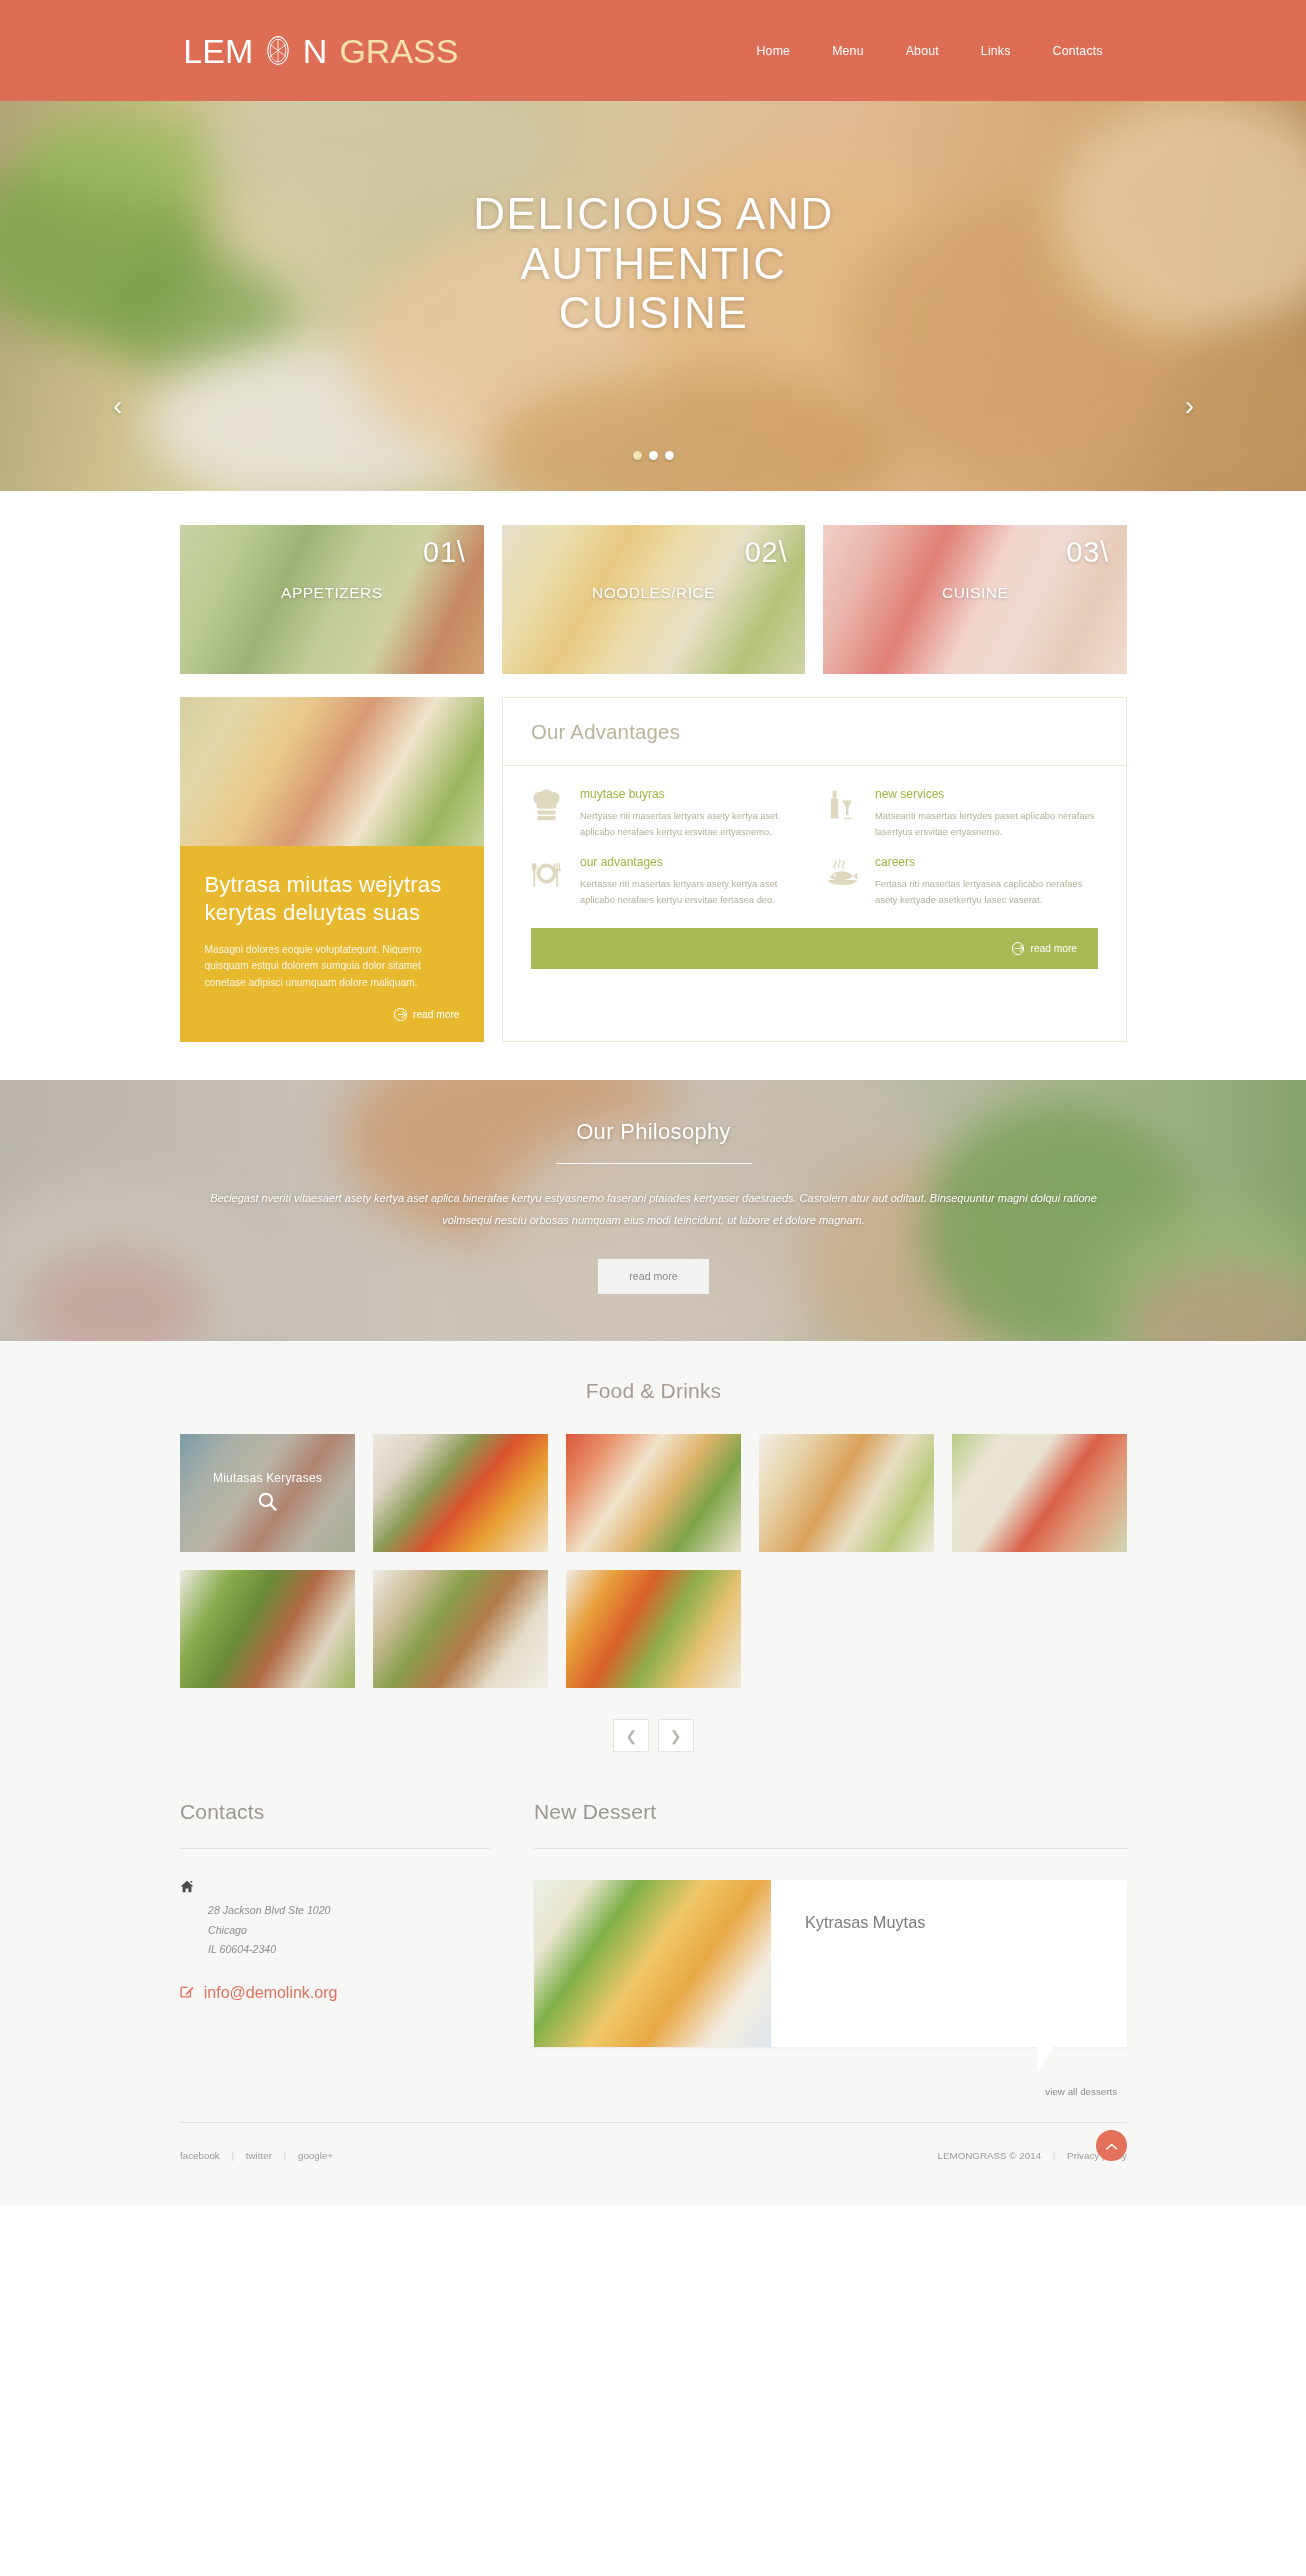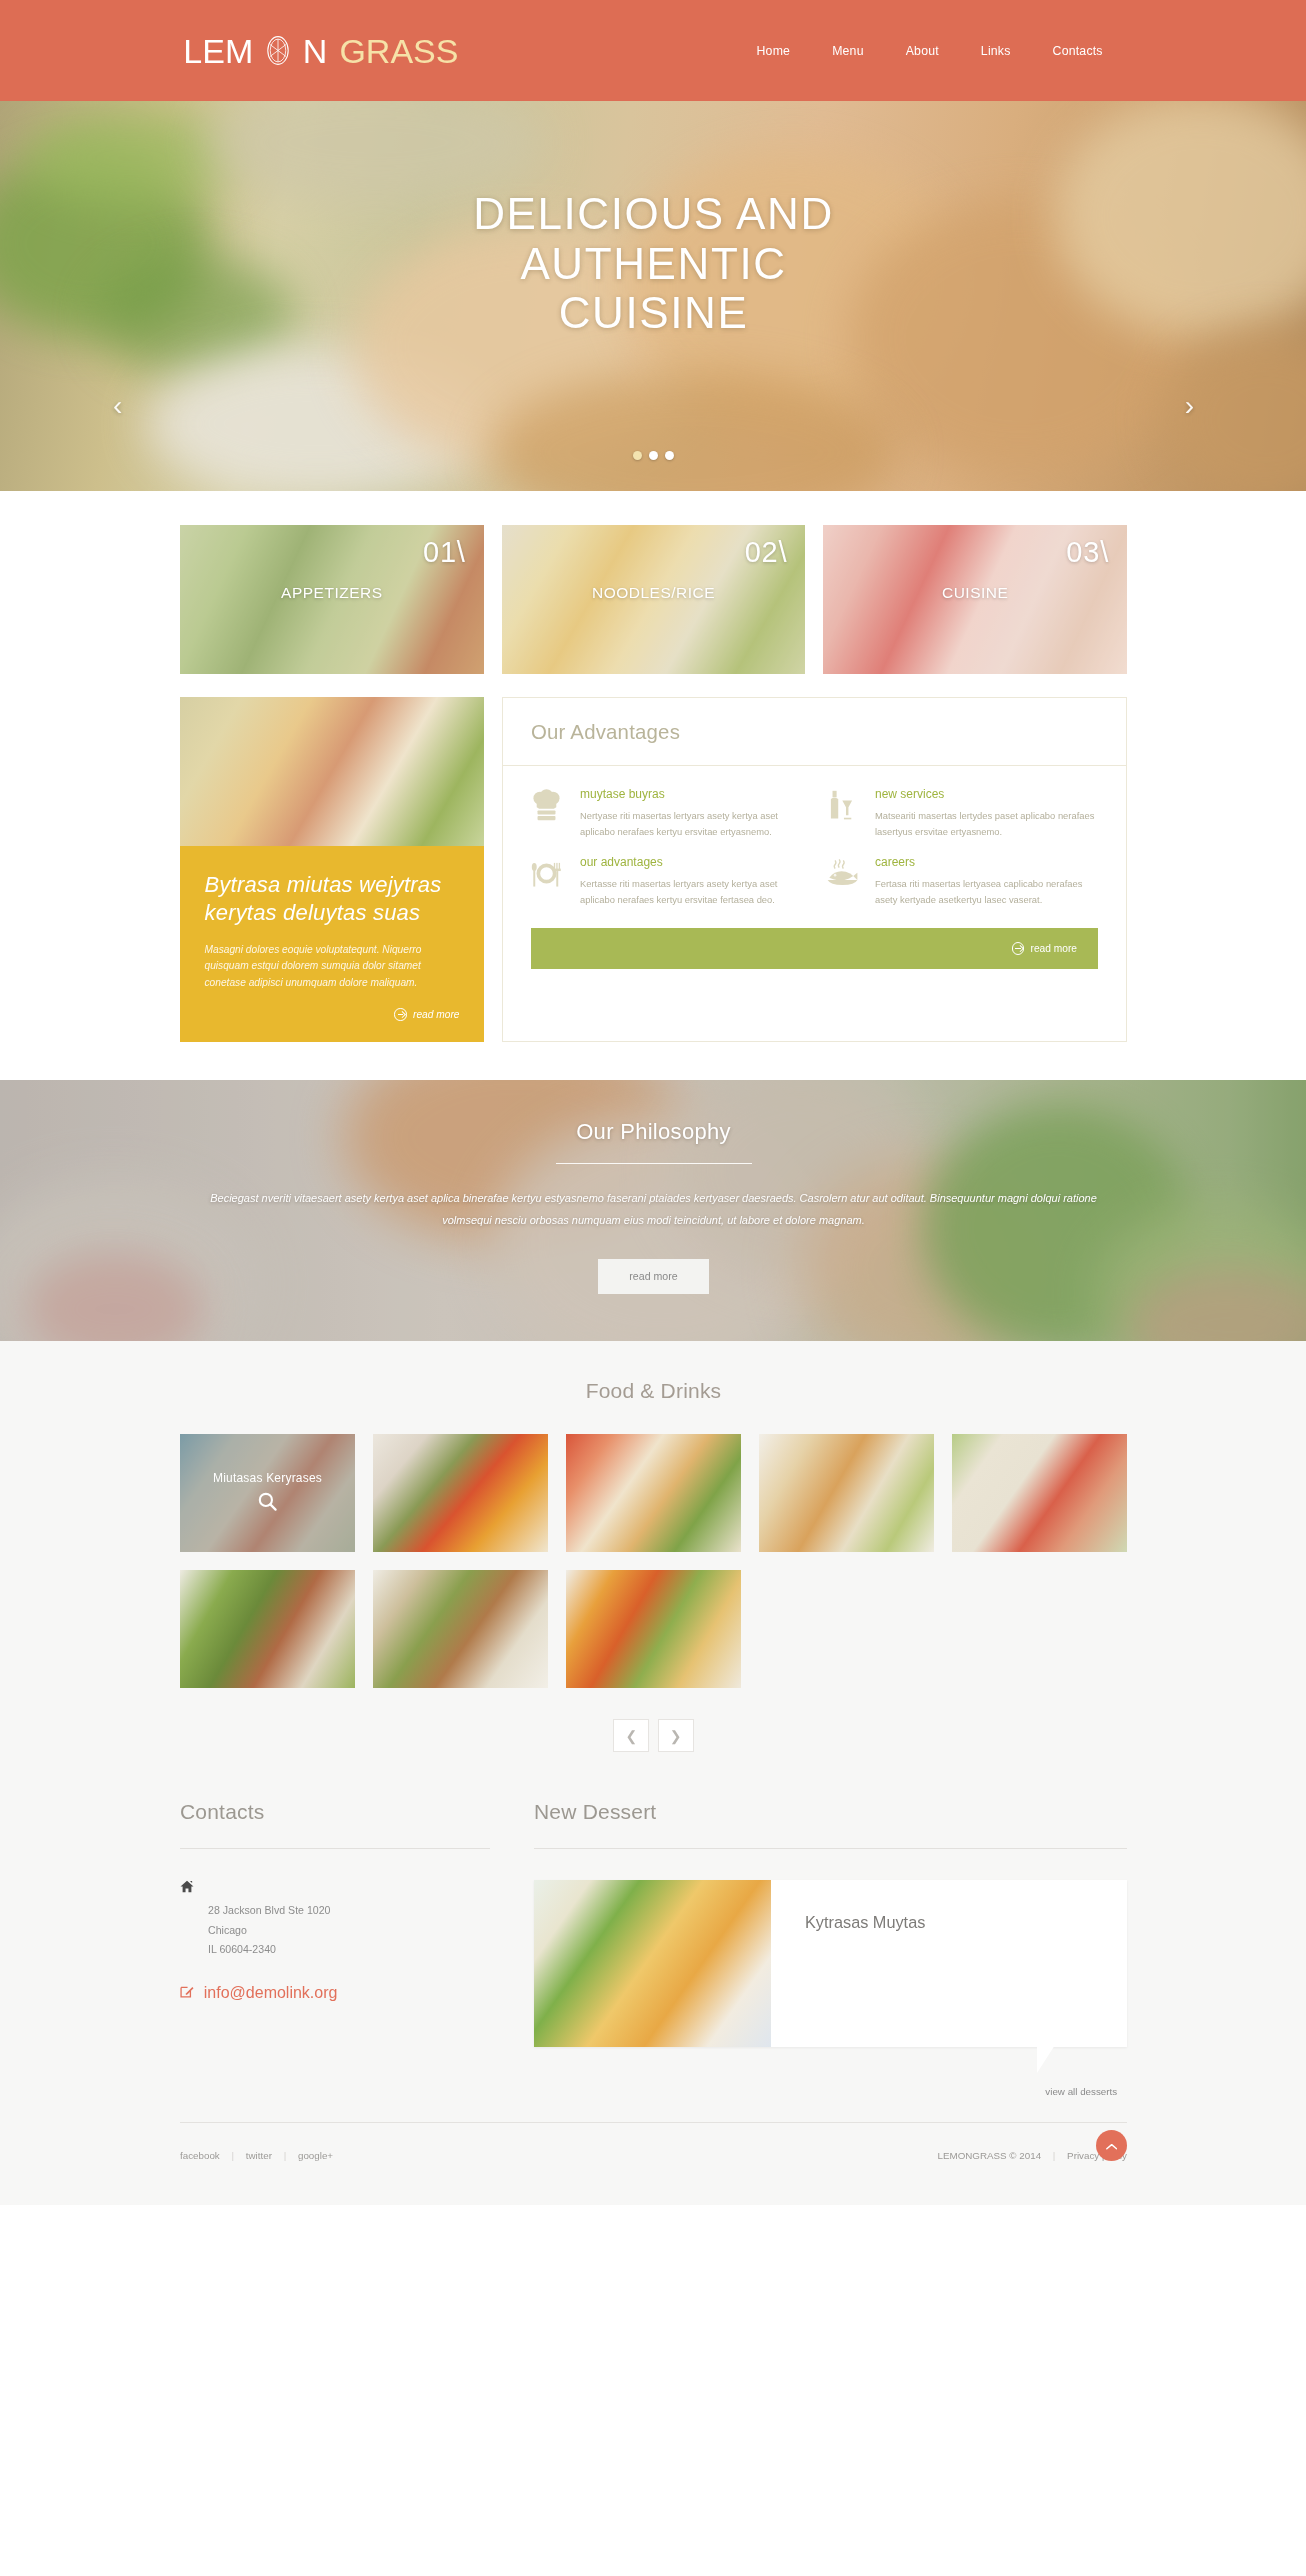--- a/index.html
+++ b/index.html
@@ -137,7 +137,6 @@
     color: #fff;
     min-height: 196px;
     position: relative;
-    font-style: italic;
   }
   .promo-box h3 {
     font-weight: 200; font-size: 22px; line-height: 1.28;

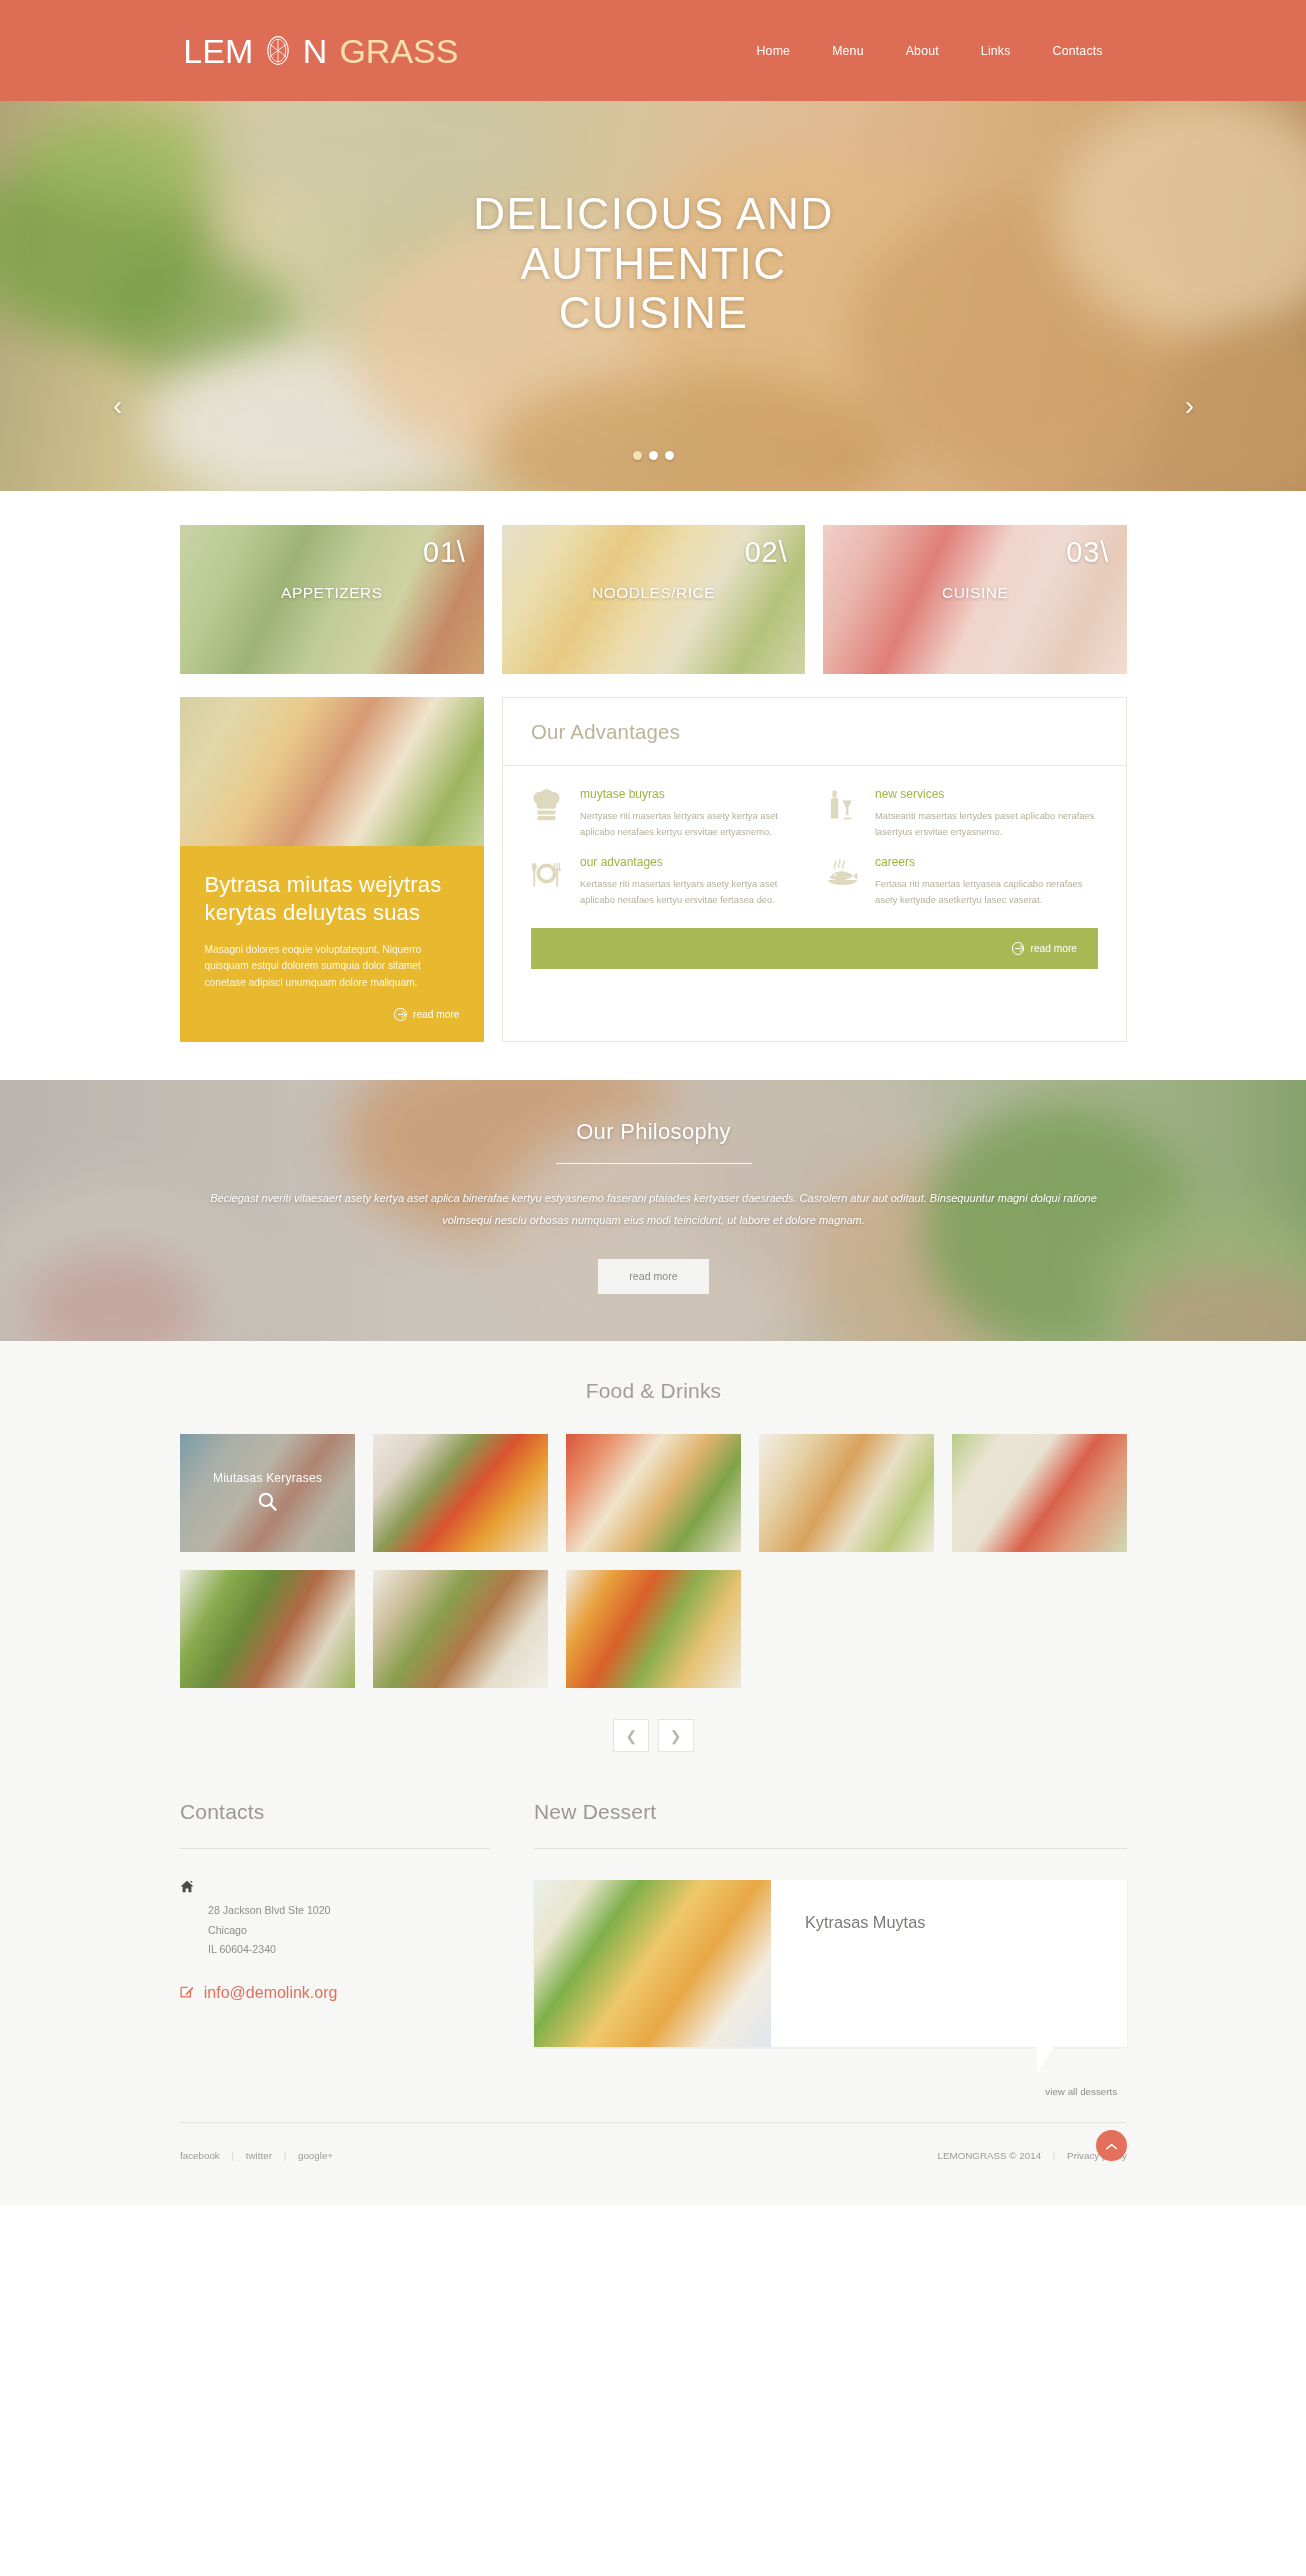--- a/index.html
+++ b/index.html
@@ -262,7 +262,7 @@
   .col-dessert { flex: 1; }
   .sec-title { font-size: 21px; font-weight: 200; color: #9c9891; letter-spacing:0.2px; padding-bottom: 24.5px; }
   .sec-rule { height:0.8px; background:#e2e0dd; margin-bottom: 31px;}
-  .addr-block { position:relative; }
+  .addr-block { position:relative;font-style:italic; }
   .addr-block .home-ico { position:absolute; left:0; top:0; color:#4b4b4b; }
   .addr-block .lines { margin-left: 28px; padding-top:21px; font-size:10.6px; line-height:1.85; color:#8d8d8d;}
   .mail-row { display:flex; align-items:center; gap: 9.8px; margin-top: 24.5px;}

